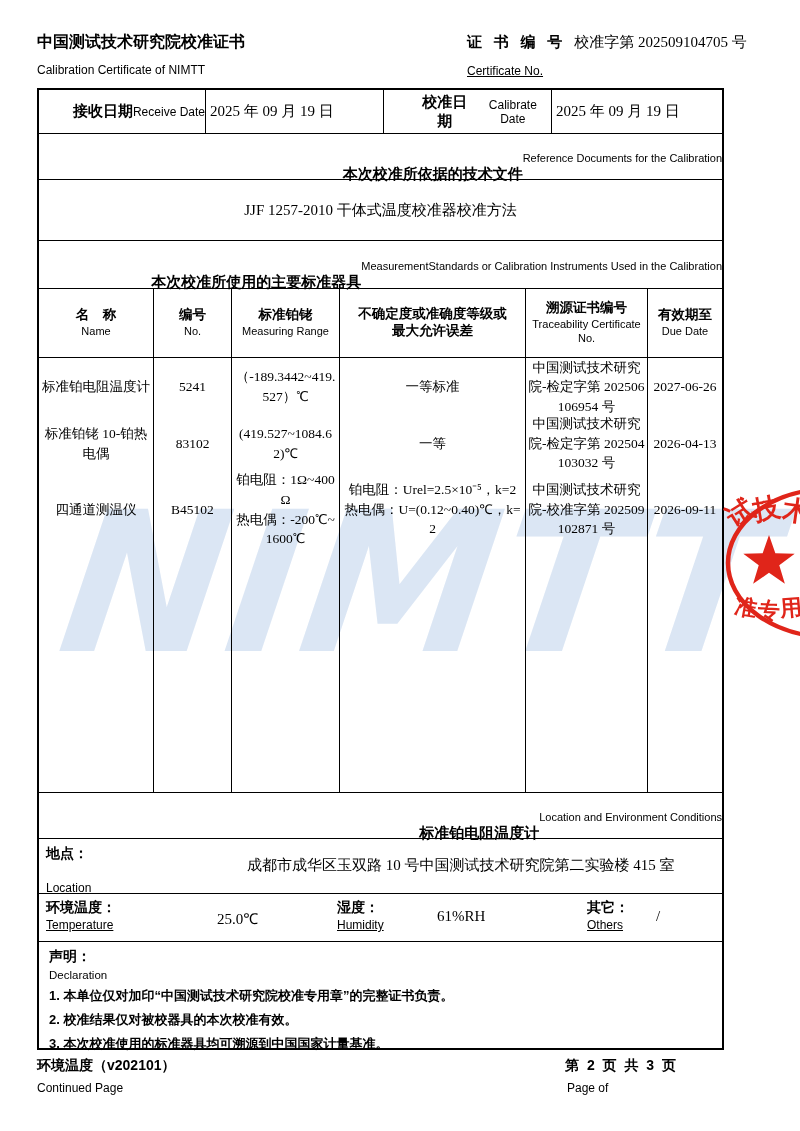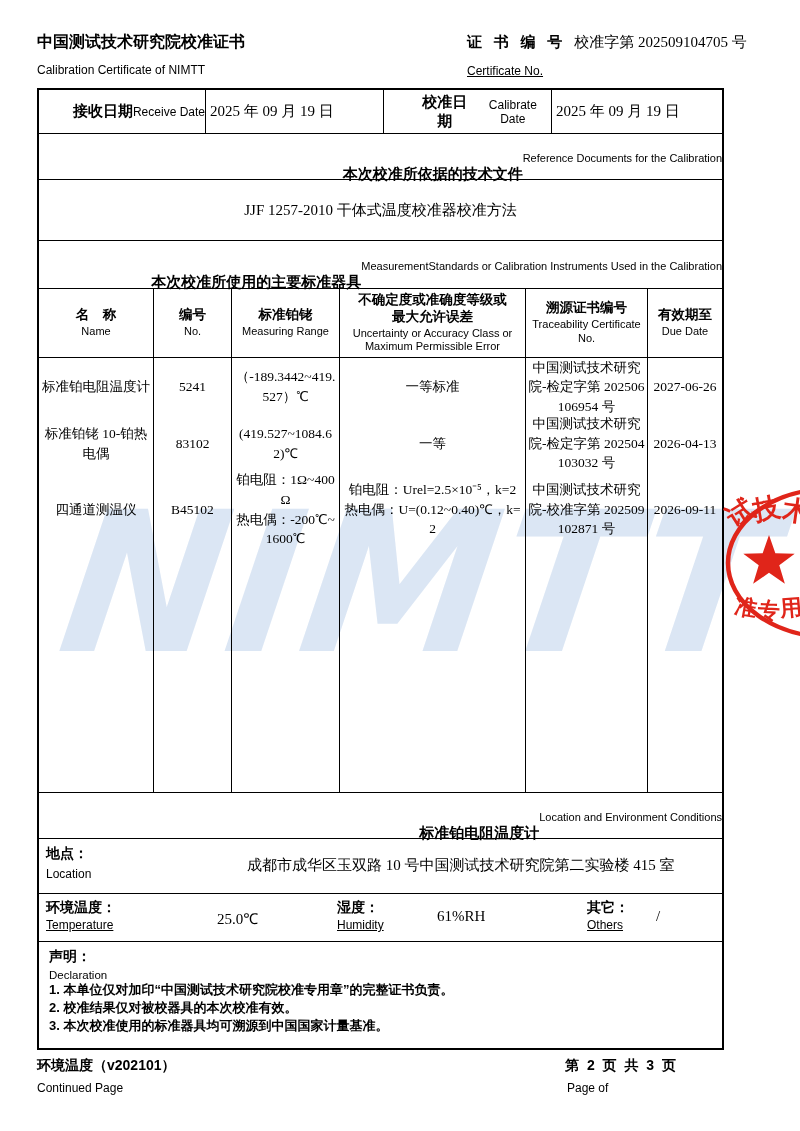--- a/index.html
+++ b/index.html
@@ -141,7 +141,6 @@
       <div class="cell" style="width:186px">
         <div class="c-cn">不确定度或准确度等级或
 最大允许误差</div>
-        <div class="c-en">Uncertainty or Accuracy Class or Maximum Permissible Error</div>
       </div>
       <div class="cell" style="width:122px">
         <div class="c-cn">溯源证书编号</div>

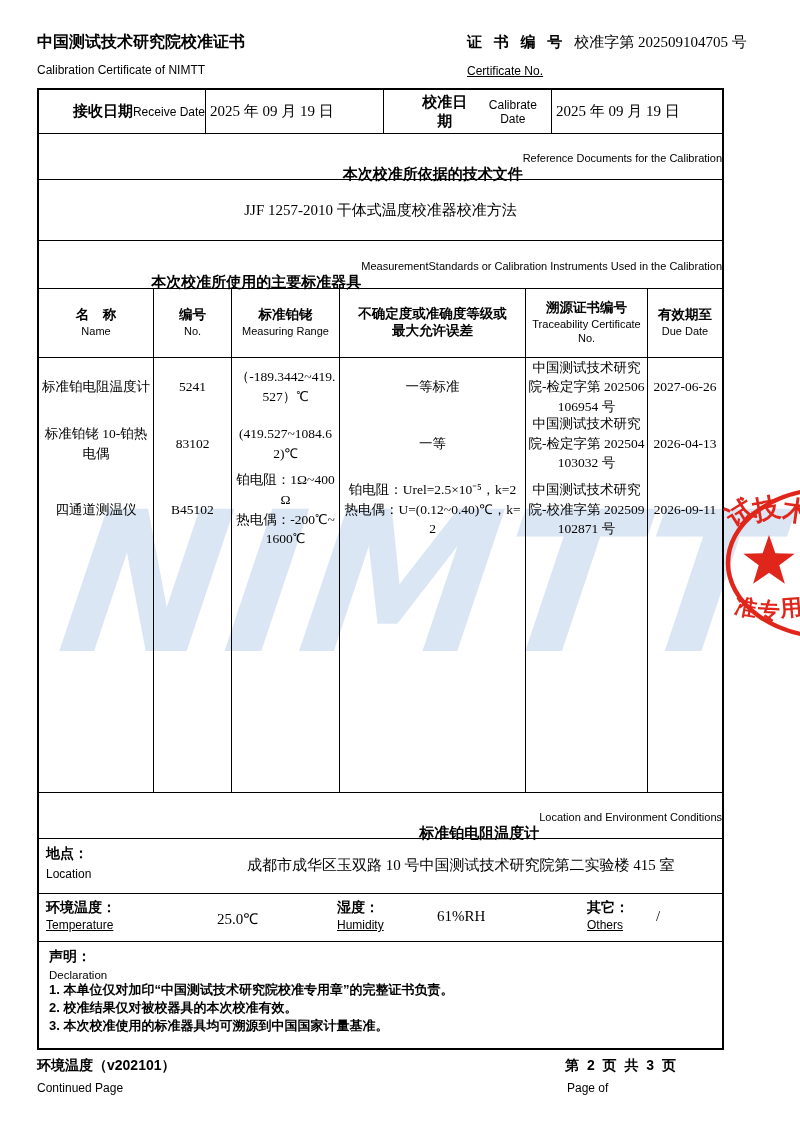--- a/index.html
+++ b/index.html
@@ -52,7 +52,7 @@
   .r-loc-place { height:55px; font-size:15px; }
   .r-loc-place .plabel { position:absolute; left:7px; top:6px; }
   .r-loc-place .plabel .t1 { font-size:14px; font-weight:bold; font-family:"Liberation Sans",sans-serif; }
-  .r-loc-place .plabel .t2 { font-size:12px; font-family:"Liberation Sans",sans-serif; margin-top:4px; }
+  .r-loc-place .plabel .t2 { font-size:12px; font-family:"Liberation Sans",sans-serif; margin-top:18px; }
   .r-loc-place .pval { position:absolute; left:208px; top:17px; font-size:15px; }
 
   .r-env { height:48px; }

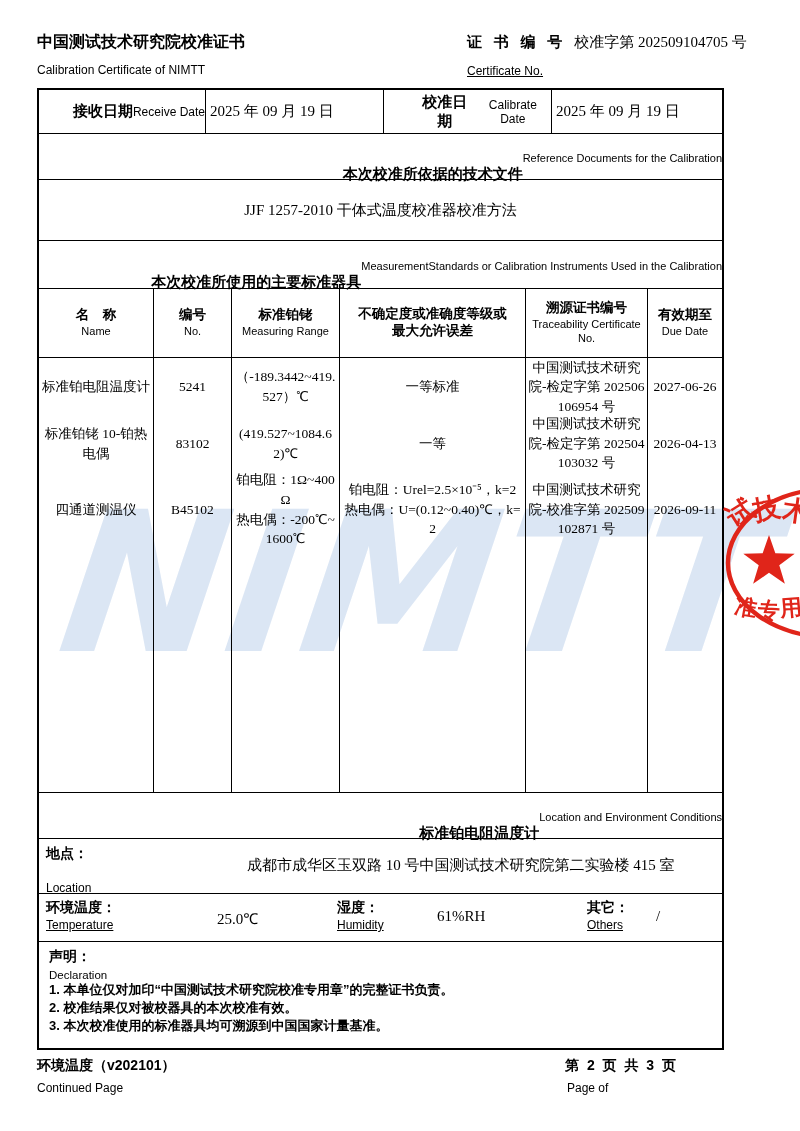--- a/index.html
+++ b/index.html
@@ -64,7 +64,7 @@
   .r-decl { height:107px; display:block; padding:6px 10px 0 10px; }
   .d-cn { font-size:14px; font-weight:bold; font-family:"Liberation Sans",sans-serif; }
   .d-en { font-size:11.5px; font-family:"Liberation Sans",sans-serif; margin-top:3px; }
-  .d-item { font-size:13px; font-weight:bold; font-family:"Liberation Sans",sans-serif; }
+  .d-item { font-size:13px; font-weight:bold; font-family:"Liberation Sans",sans-serif; margin-top:6px; }
 
   
   .ft-left-cn  { position:absolute; left:37px;  top:1057px; font-size:14px; font-weight:bold; font-family:"Liberation Sans",sans-serif; }

